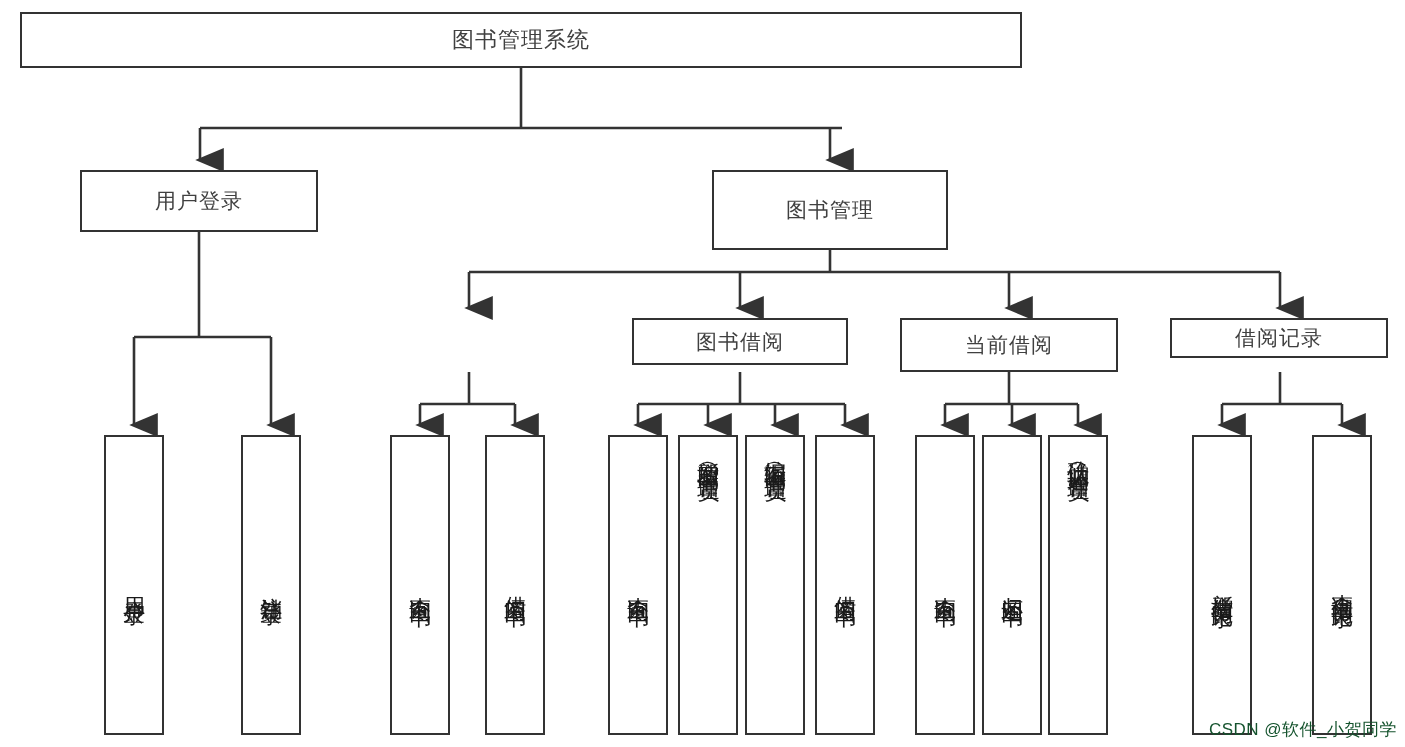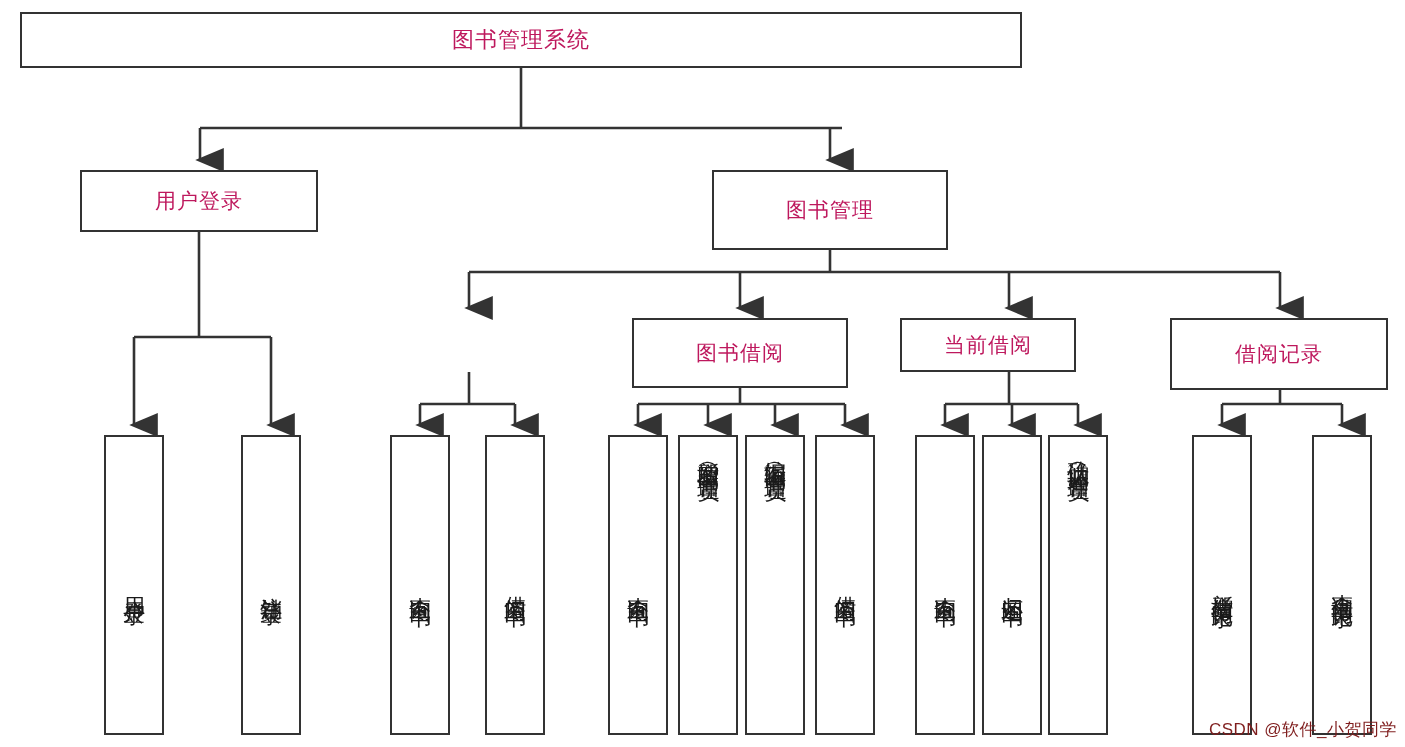--- a/index.html
+++ b/index.html
@@ -17,7 +17,7 @@
     display:flex;
     align-items:center;
     justify-content:center;
-    color:#be185d;
+    color:#404040;
   }
   .node.horiz{font-size:21px;letter-spacing:1px;}
   .node.root{font-size:22px;letter-spacing:1px;}

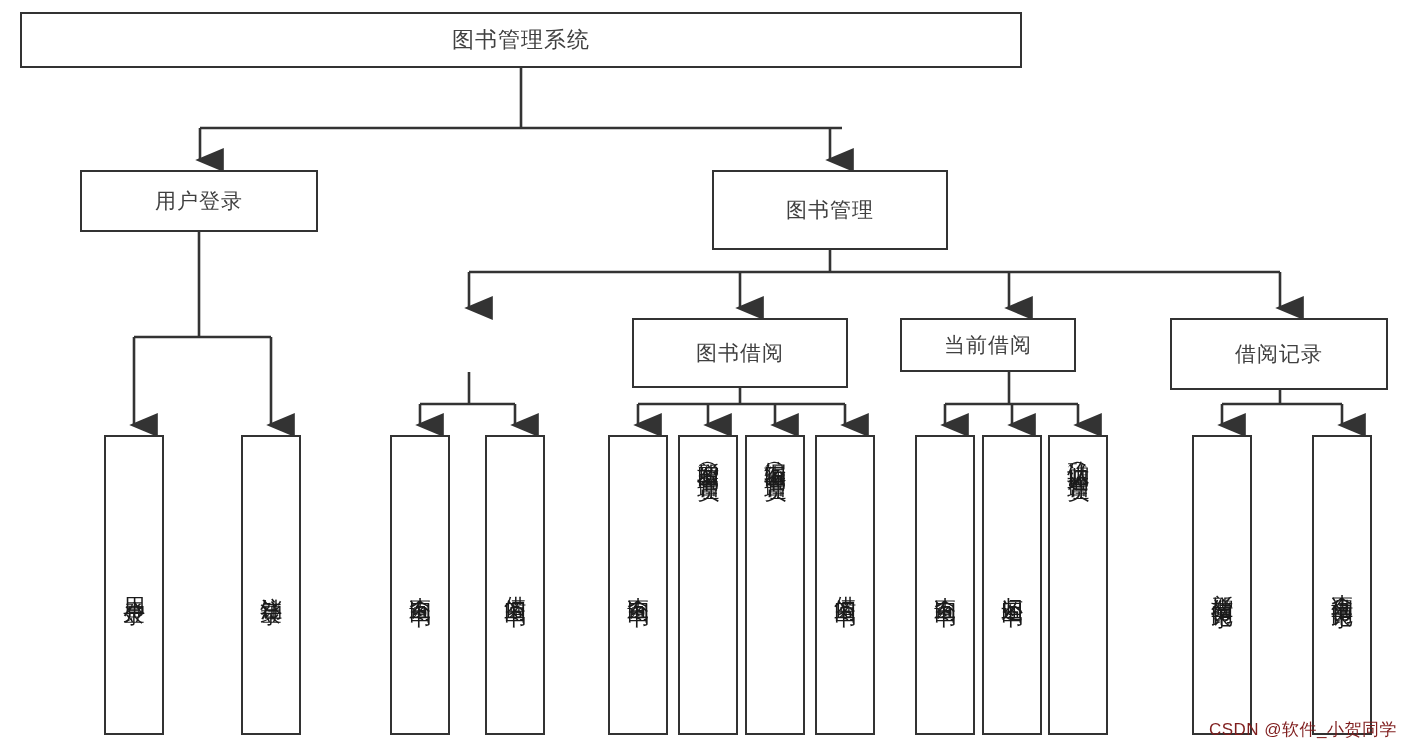--- a/index.html
+++ b/index.html
@@ -118,7 +118,7 @@
     <span>图书管理</span>
   </div>
 
-  <div class="node horiz" style="left:632px;top:318px;width:216px;height:70px;">
+  <div class="node horiz" style="left:632px;top:318px;width:216px;height:47px;">
     <span>图书借阅</span>
   </div>
   <div class="node horiz" style="left:900px;top:318px;width:176px;height:54px;">

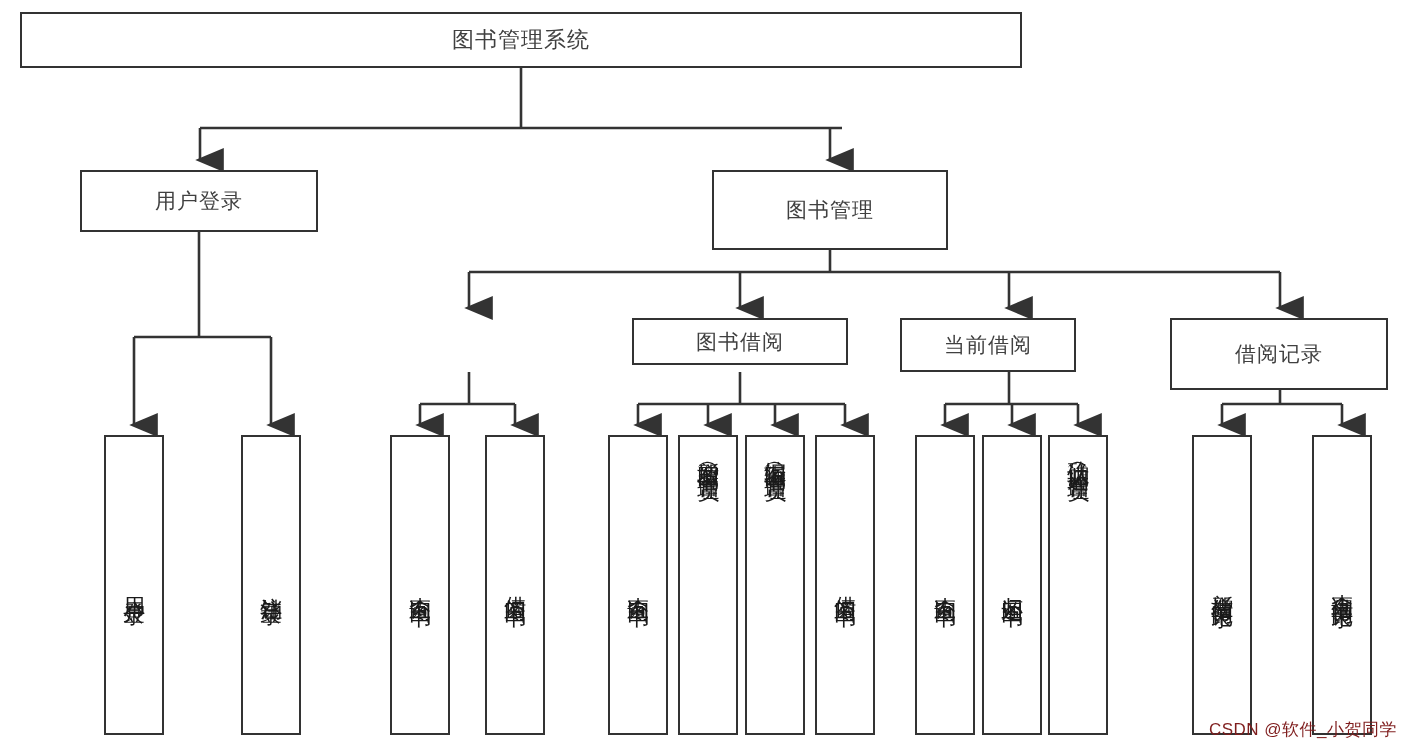--- a/index.html
+++ b/index.html
@@ -121,7 +121,7 @@
   <div class="node horiz" style="left:632px;top:318px;width:216px;height:47px;">
     <span>图书借阅</span>
   </div>
-  <div class="node horiz" style="left:900px;top:318px;width:176px;height:54px;">
+  <div class="node horiz" style="left:900px;top:318px;width:218px;height:54px;">
     <span>当前借阅</span>
   </div>
   <div class="node horiz" style="left:1170px;top:318px;width:218px;height:72px;">

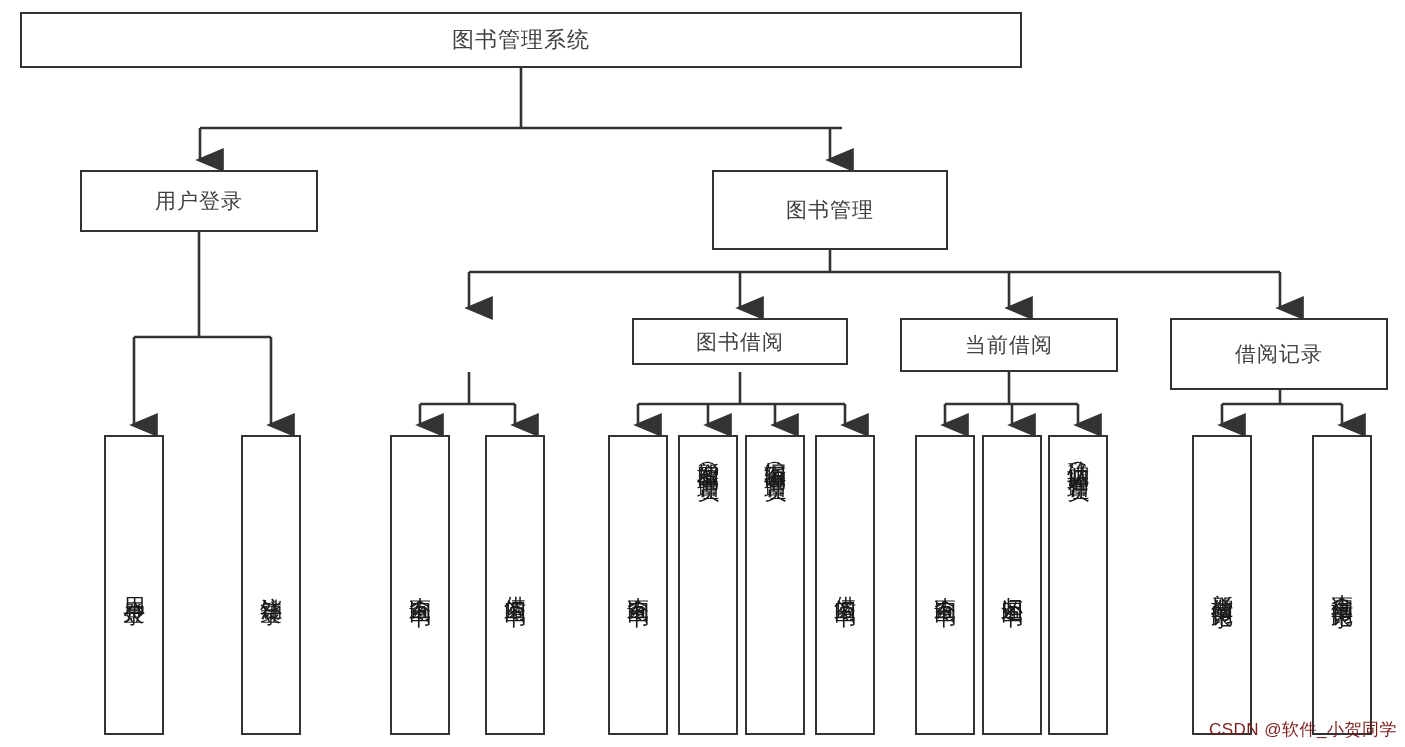--- a/index.html
+++ b/index.html
@@ -124,7 +124,7 @@
   <div class="node horiz" style="left:900px;top:318px;width:218px;height:54px;">
     <span>当前借阅</span>
   </div>
-  <div class="node horiz" style="left:1170px;top:318px;width:218px;height:72px;">
+  <div class="node horiz" style="left:1170px;top:318px;width:218px;height:40px;">
     <span>借阅记录</span>
   </div>
 

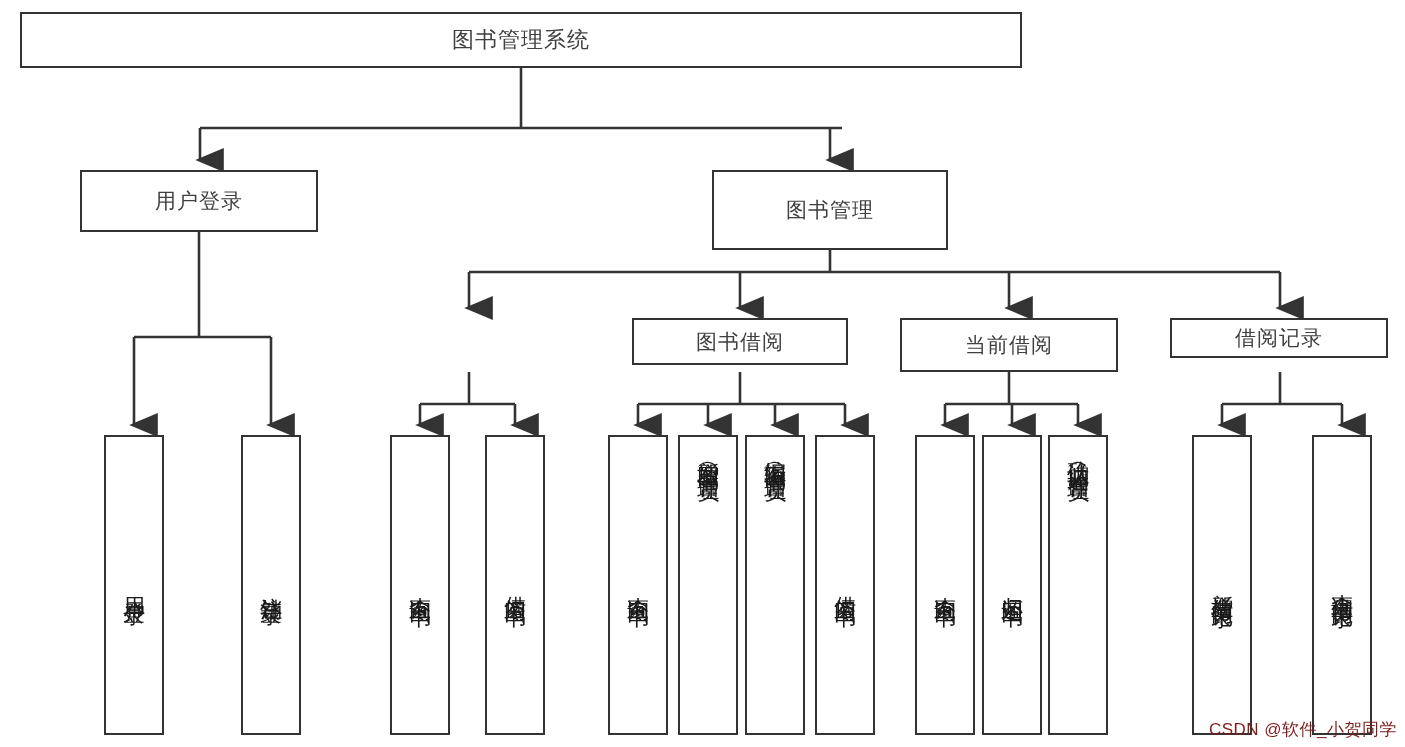--- a/index.html
+++ b/index.html
@@ -45,7 +45,7 @@
     position:absolute;
     right:8px;bottom:6px;
     font-size:17px;
-    color:#7f1d1d;
+    color:#14532d;
     letter-spacing:.5px;
     white-space:nowrap;
   }

